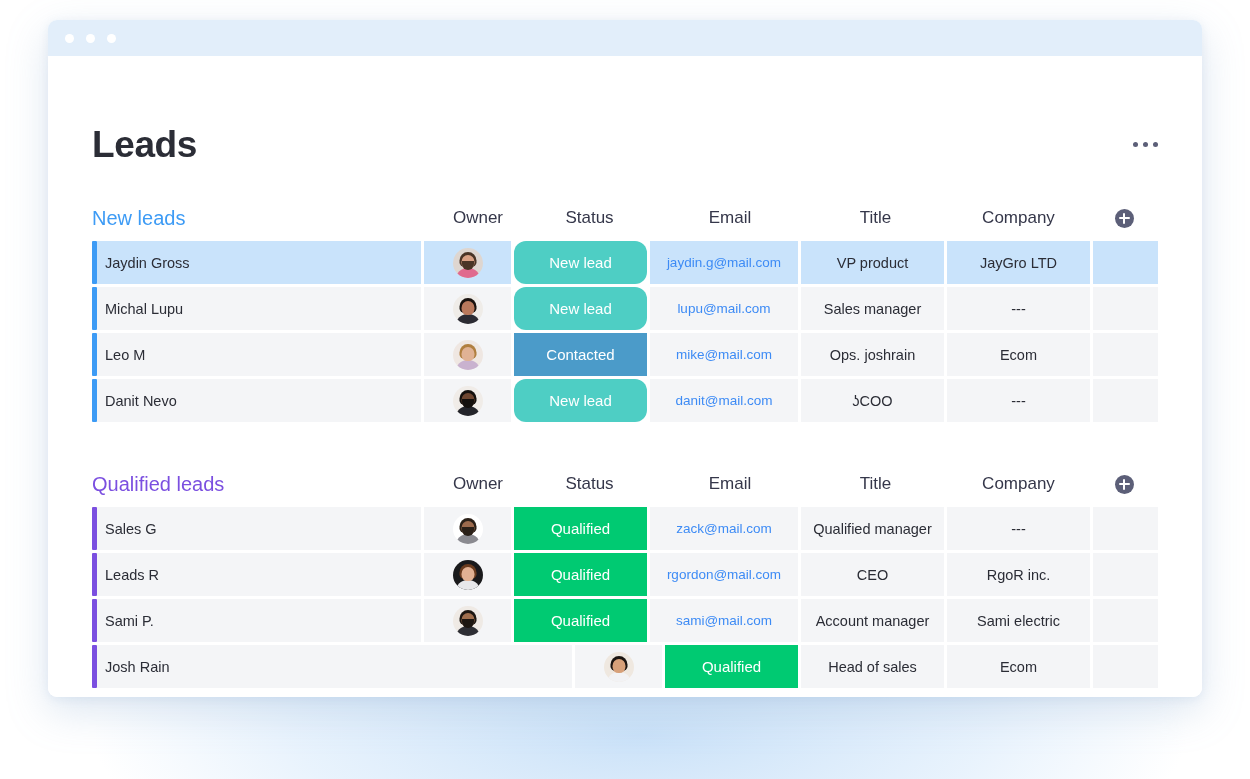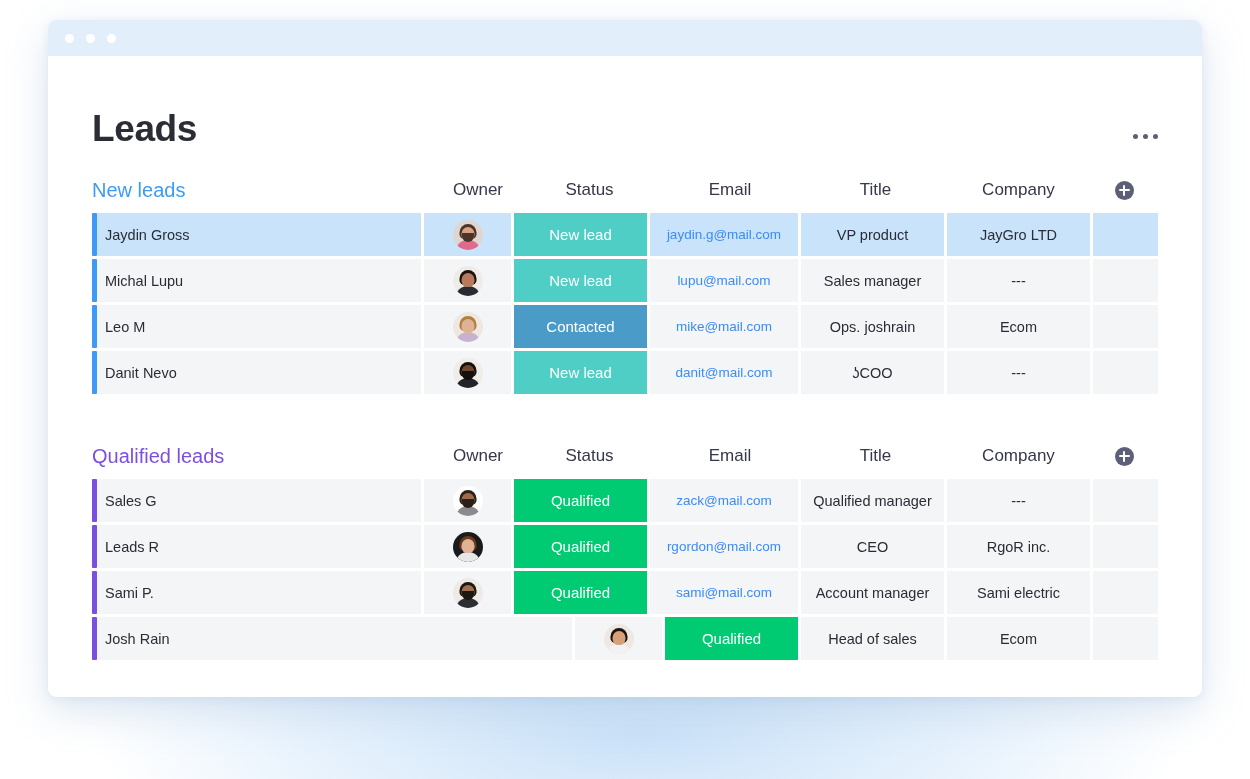--- a/index.html
+++ b/index.html
@@ -60,9 +60,9 @@
   
   .page-head {
     display: flex;
-    align-items: center;
+    align-items: flex-start;
     justify-content: space-between;
-    padding-top: 54px;
+    padding-top: 70px;
   }
   .page-title {
     font-size: 37px;

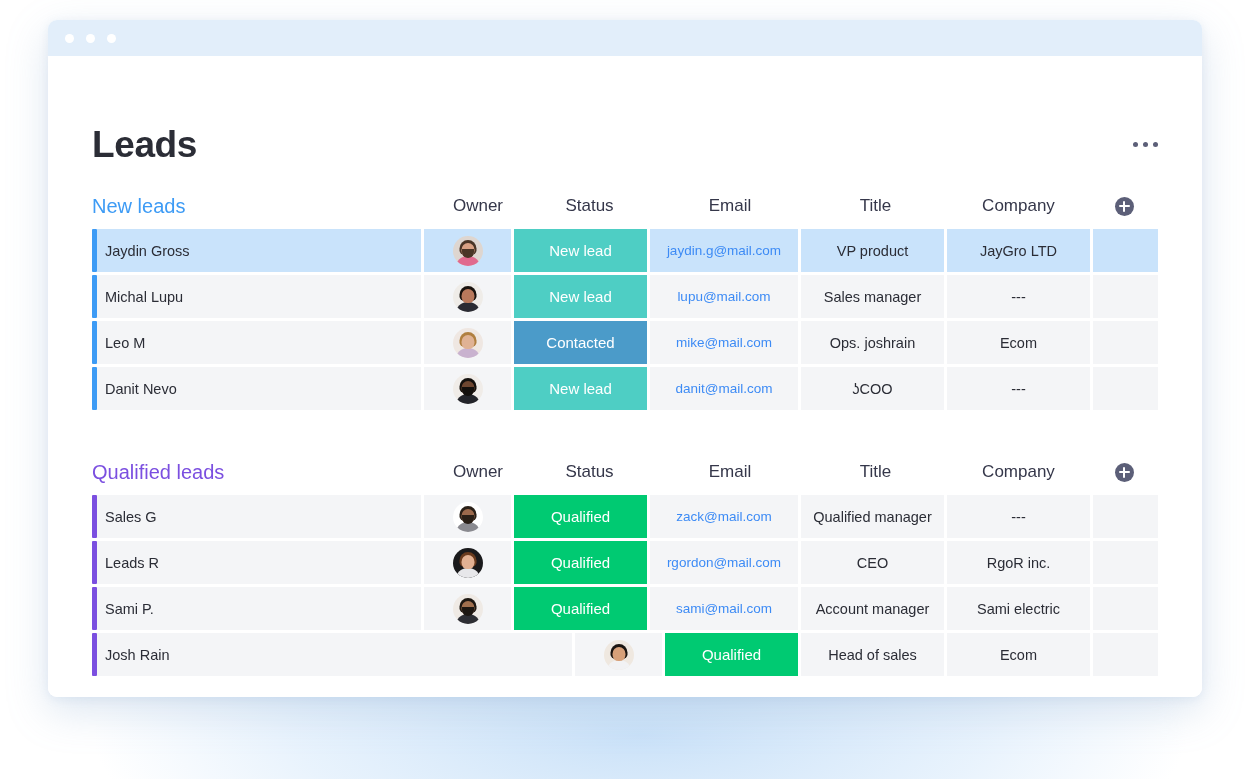--- a/index.html
+++ b/index.html
@@ -86,7 +86,7 @@
   }
 
   
-  .board { margin-top: 28px; }
+  .board { margin-top: 40px; }
   .board.second { margin-top: 47px; }
 
   .board-head {

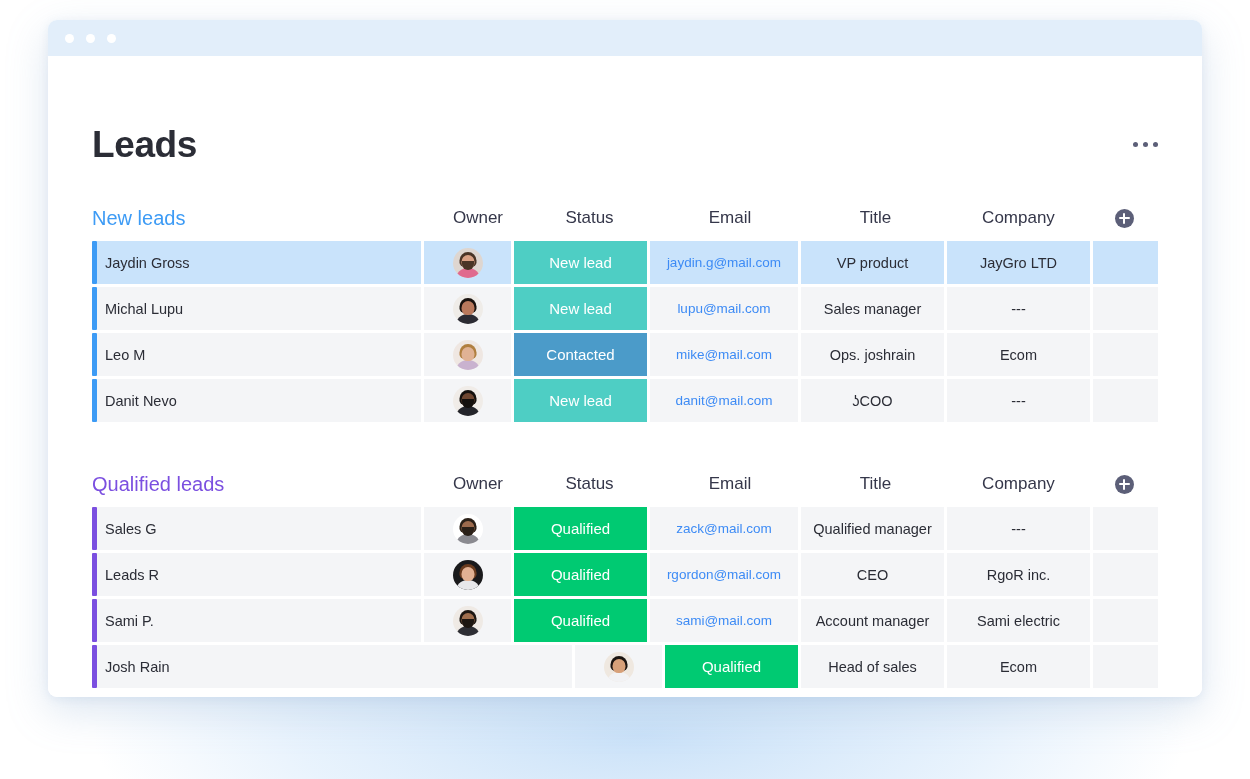--- a/index.html
+++ b/index.html
@@ -176,7 +176,7 @@
   .row.highlight .cell.status { background: inherit; }
 
   
-  .cell.status.newlead   { background: #4ecec4 !important; }
+  .cell.status.newlead   { background: #4ecec4 !important; border-radius: 12px; }
   .cell.status.contacted { background: #4b9bc9 !important; }
   .cell.status.qualified { background: #00ca72 !important; }
 

